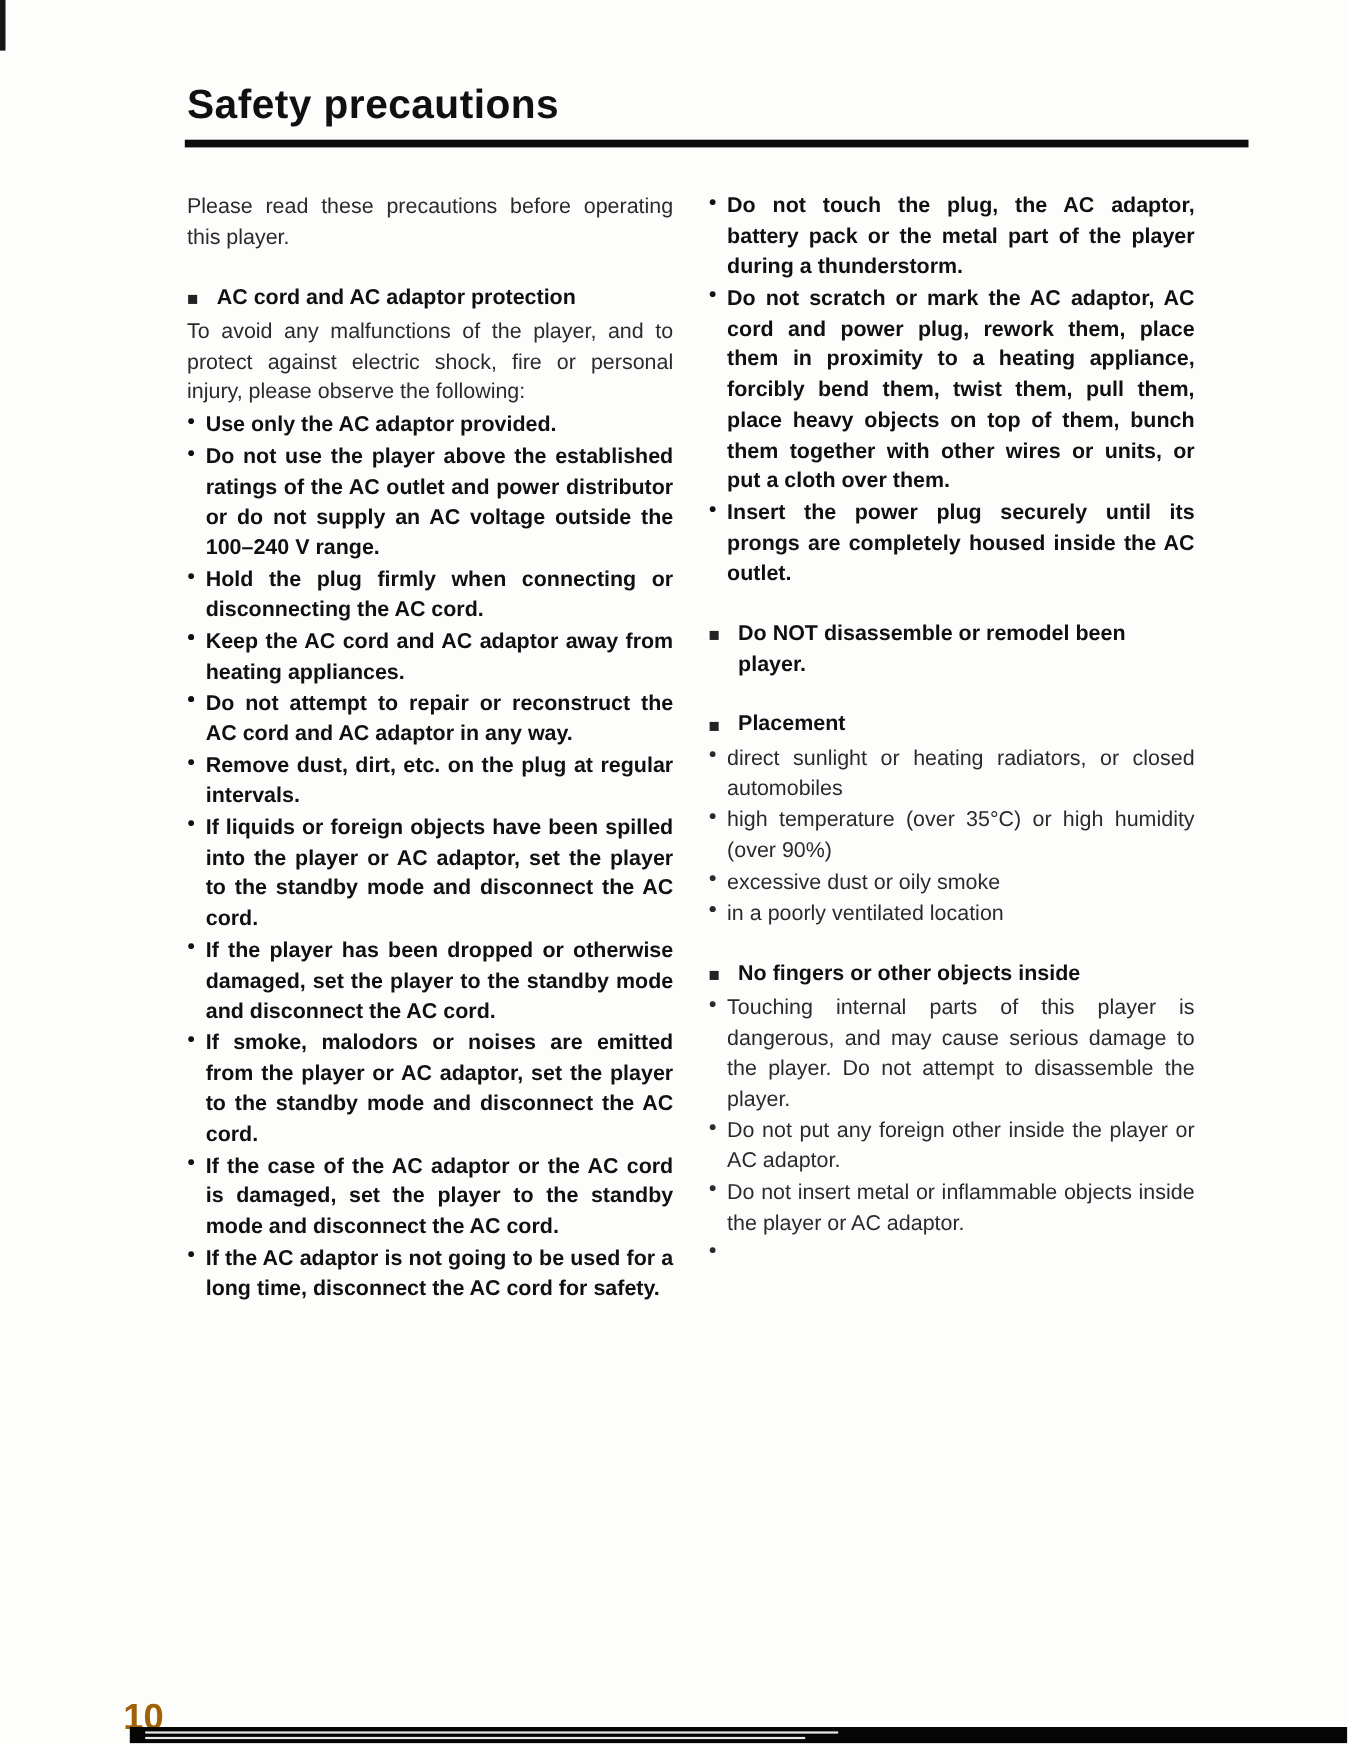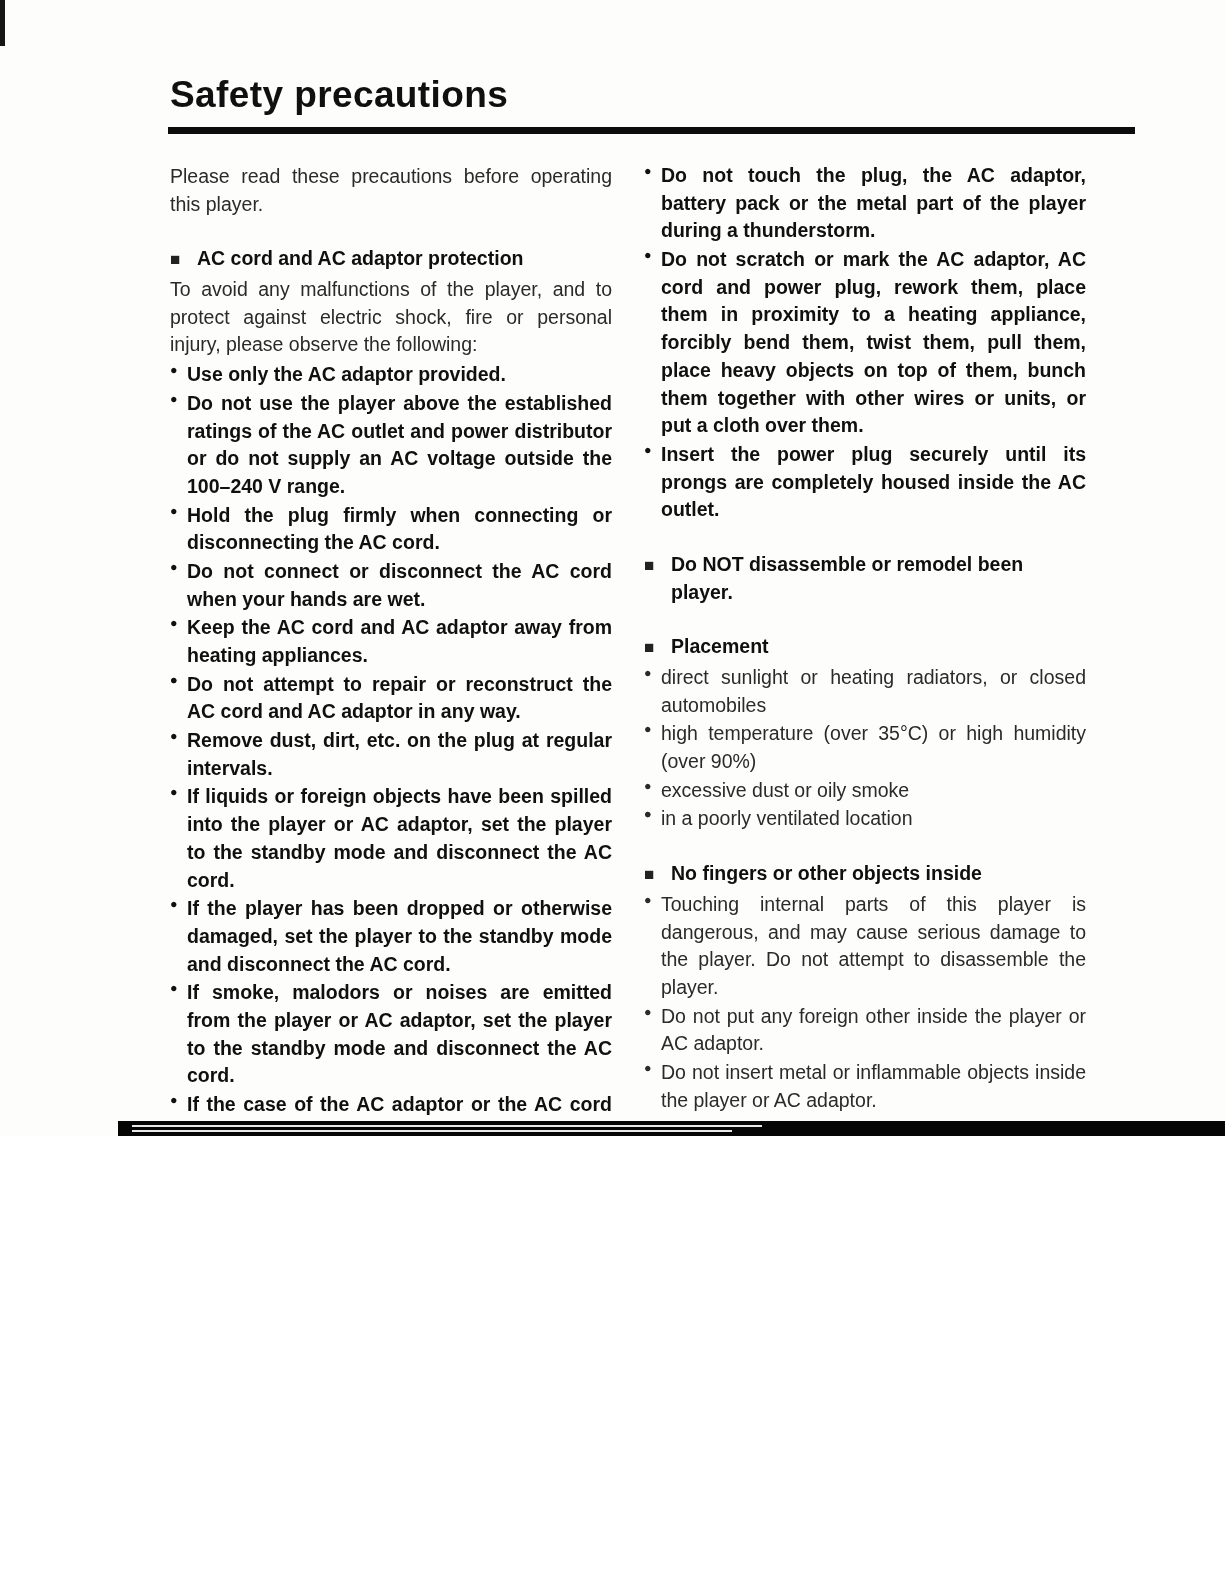--- a/index.html
+++ b/index.html
@@ -9,7 +9,7 @@
   .page {
     position: relative;
     width: 1225px;
-    height: 1136px;
+    height: 1585px;
     background: #fdfdfc;
     font-family: "Liberation Sans", sans-serif;
     color: #1e1e1e;

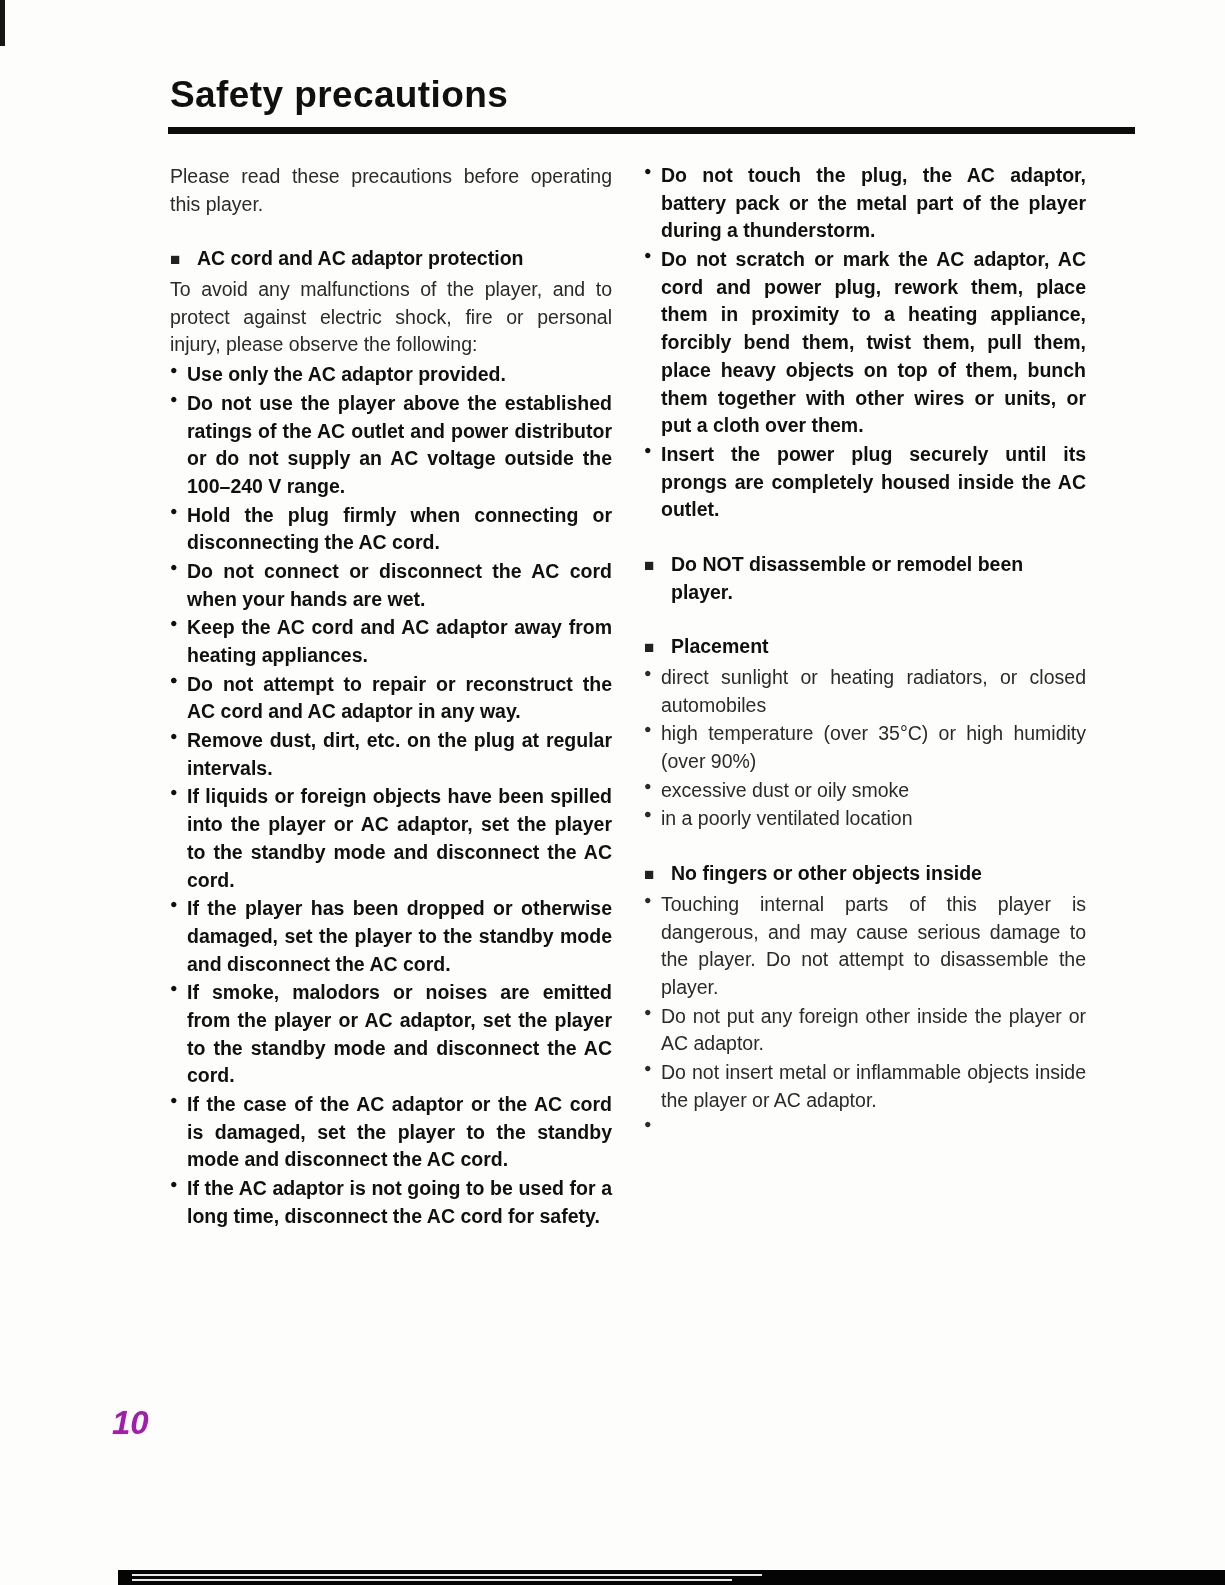--- a/index.html
+++ b/index.html
@@ -38,7 +38,7 @@
   .content {
     position: absolute;
     left: 170px;
-    top: 160px;
+    top: 172px;
     width: 930px;
     display: flex;
     gap: 32px;

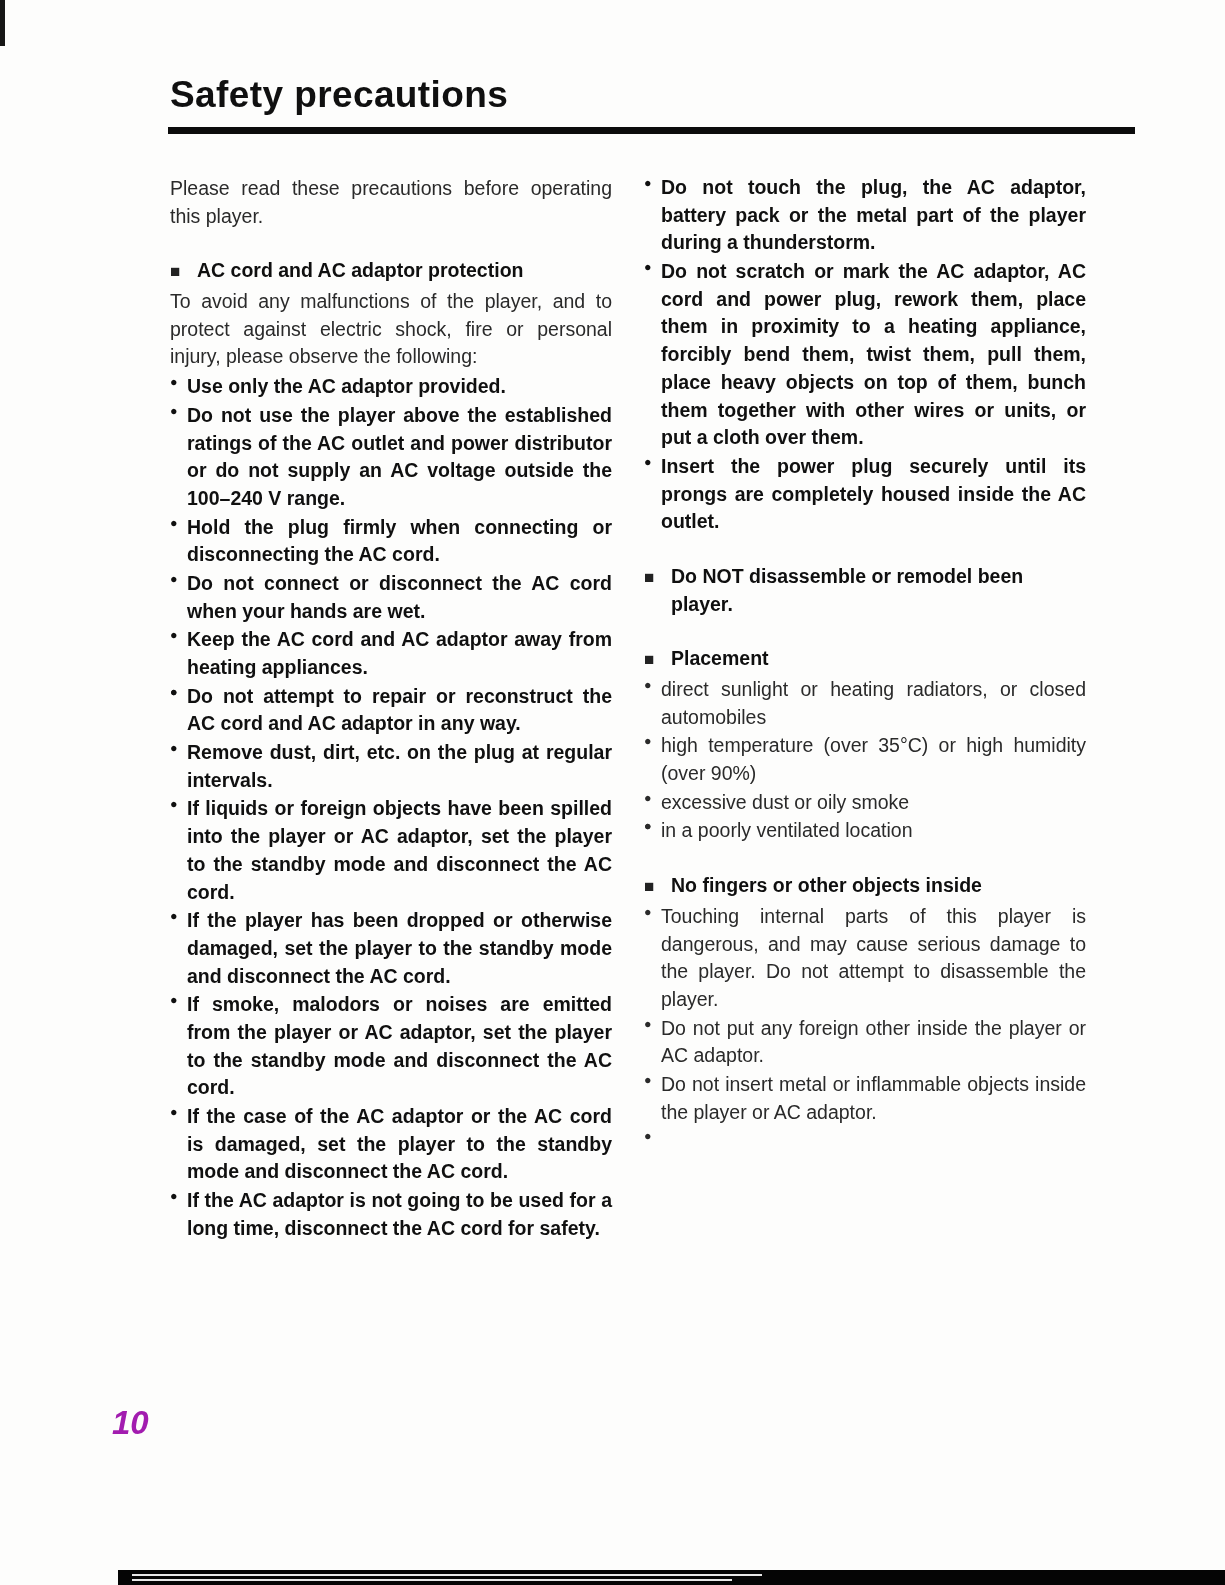--- a/index.html
+++ b/index.html
@@ -140,7 +140,7 @@
           <div class="bullet"><span class="dot">●</span><span>Use only the AC adaptor provided.</span></div>
           <div class="bullet"><span class="dot">●</span><span>Do not use the player above the established ratings of the AC outlet and power distributor or do not supply an AC voltage outside the 100–240 V range.</span></div>
           <div class="bullet"><span class="dot">●</span><span>Hold the plug firmly when connecting or disconnecting the AC cord.</span></div>
-          <div class="bullet"><span class="dot">●</span><span>Do not connect or disconnect the AC cord when your hands are wet.</span></div>
+          <div class="bullet"><span class="dot">●</span></div>
           <div class="bullet"><span class="dot">●</span><span>Keep the AC cord and AC adaptor away from heating appliances.</span></div>
           <div class="bullet"><span class="dot">●</span></div>
           <div class="bullet"><span class="dot">●</span><span>Do not attempt to repair or reconstruct the AC cord and AC adaptor in any way.</span></div>

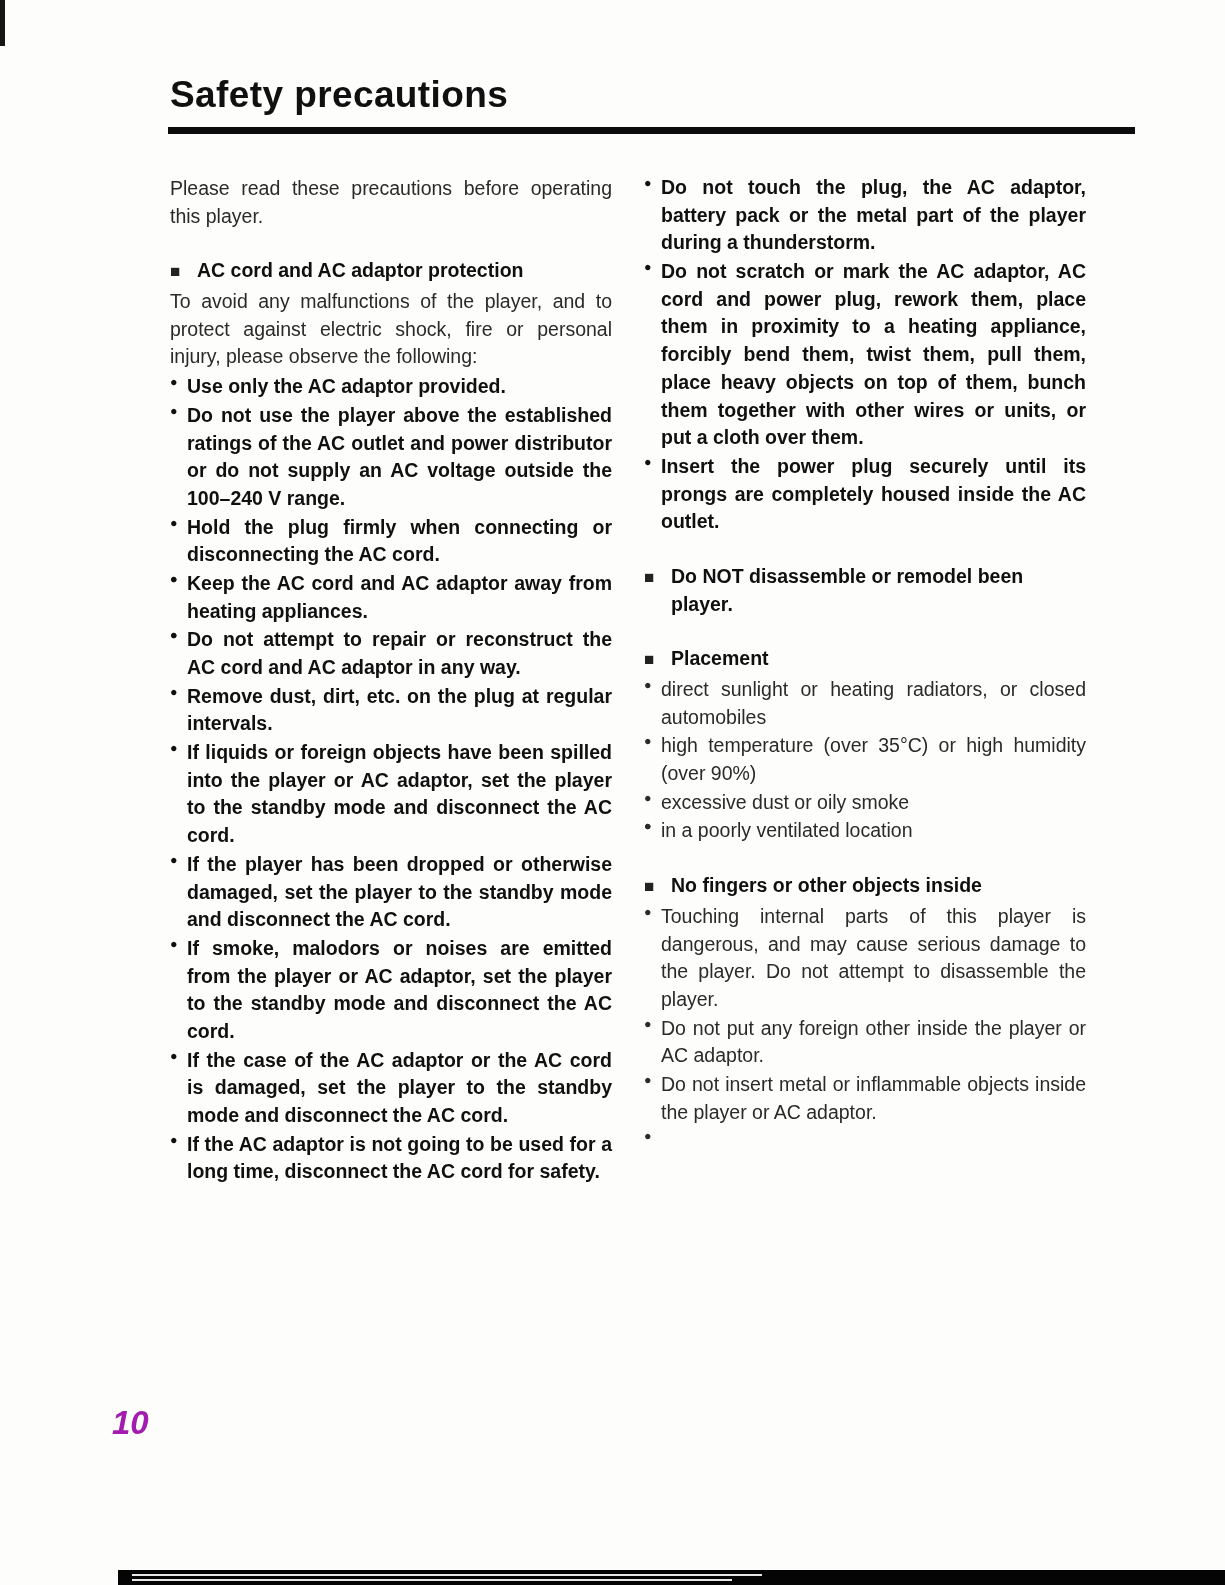--- a/index.html
+++ b/index.html
@@ -88,11 +88,10 @@
   .page-number {
     position: absolute;
     left: 112px;
-    top: 1404px;
+    top: 1542px;
     font-size: 33px;
     font-weight: bold;
-    font-style: italic;
-    color: #a21caf;
+    color: #a16207;
   }
 
   .corner-mark {

